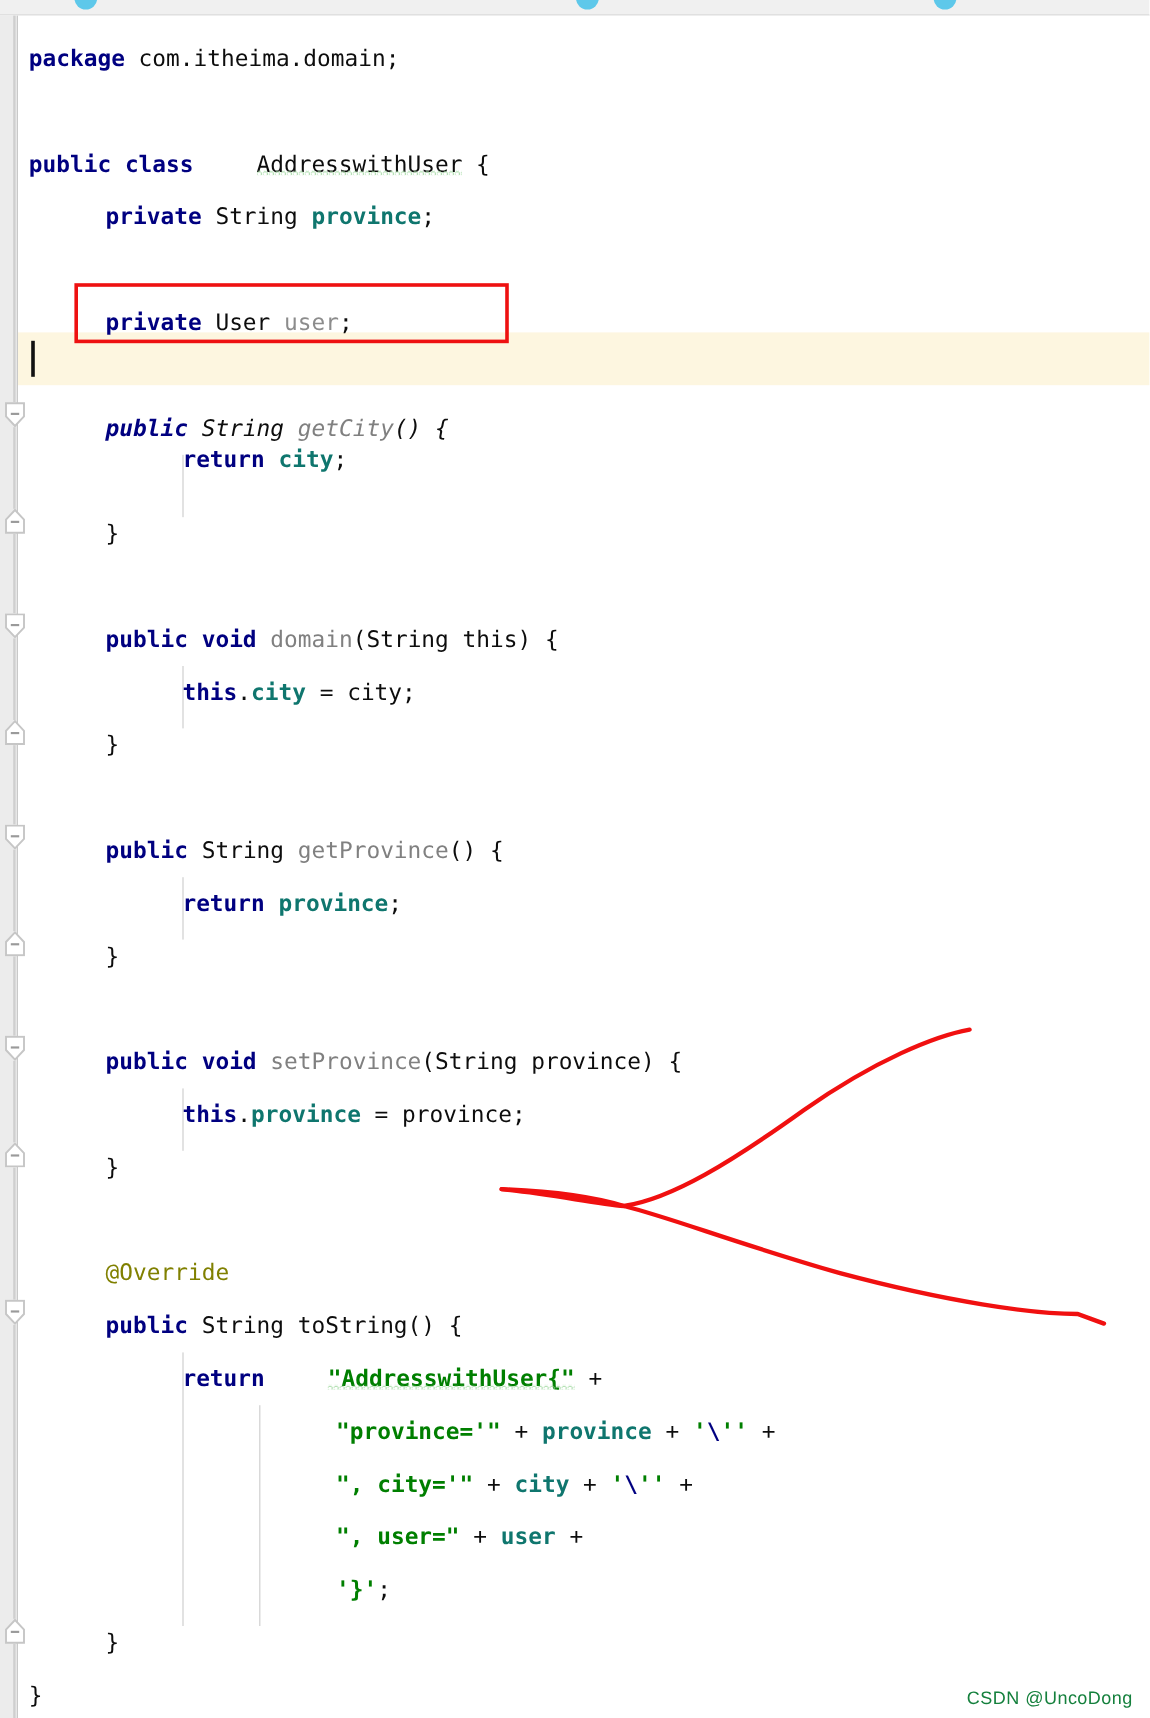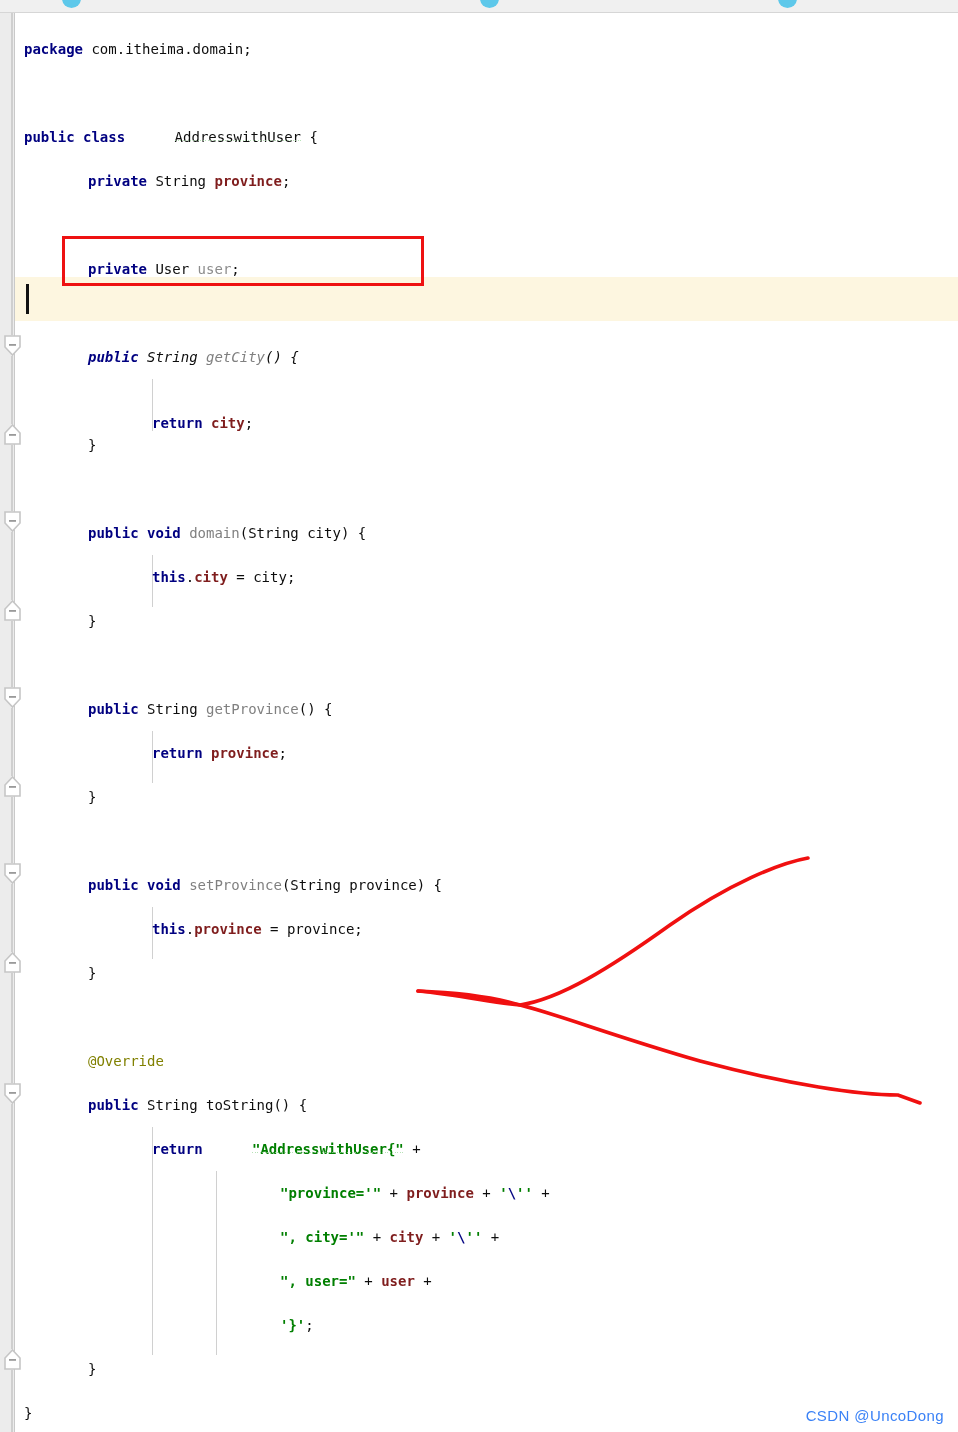--- a/index.html
+++ b/index.html
@@ -58,7 +58,7 @@
   .ln {
     position:absolute; left:24px; height:44px;
     font-family:"DejaVu Sans Mono", "Liberation Mono", monospace;
-    font-size:14px; line-height:44px;
+    font-size:19px; line-height:44px;
     color:#0d0d0d;
   }
 

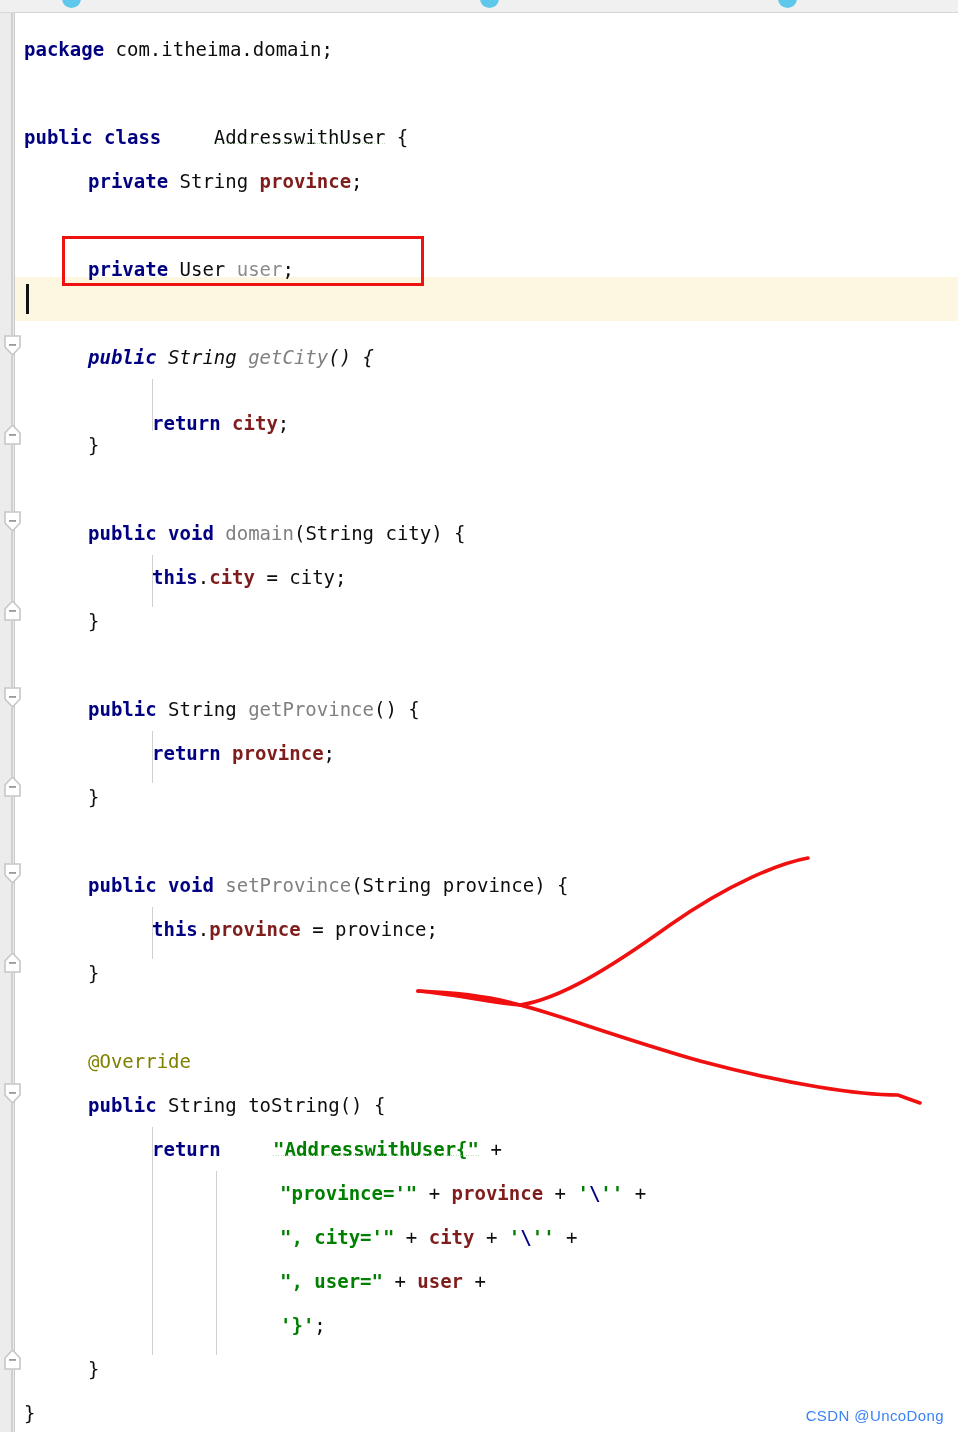--- a/index.html
+++ b/index.html
@@ -64,7 +64,7 @@
 
   
   .kw   { color:#000080; font-weight:bold; }     
-  .fld  { color:#7f1d1d; font-weight:bold; }     
+  .fld  { color:#0f766e; font-weight:bold; }     
   .mth  { color:#808080; }                        
   .str  { color:#007f00; font-weight:bold; }      
   .esc  { color:#000080; font-weight:bold; }      

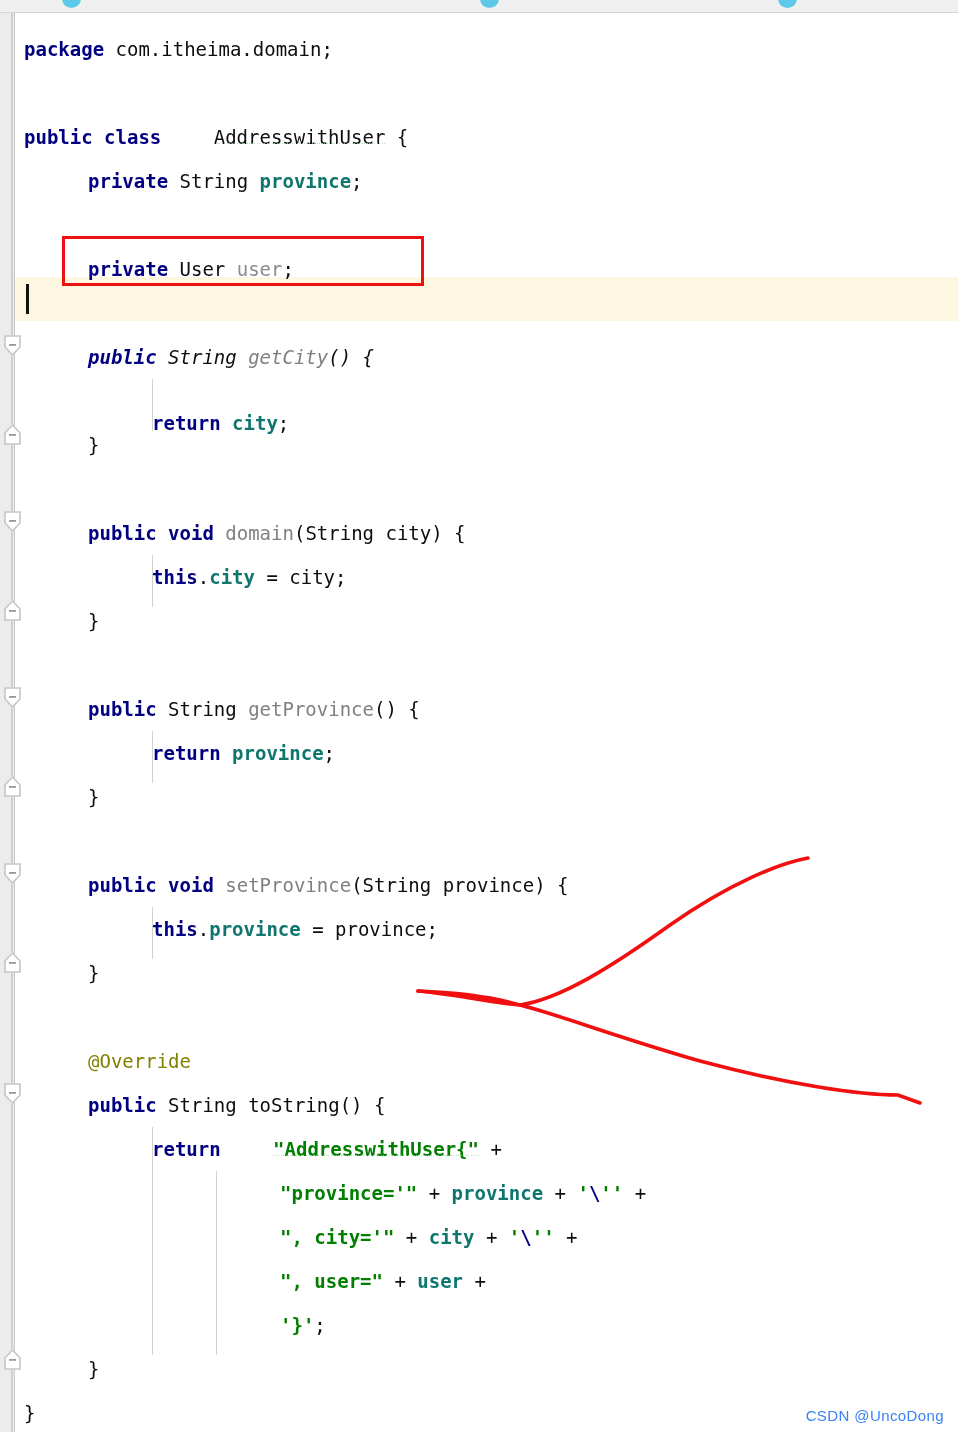--- a/index.html
+++ b/index.html
@@ -244,7 +244,7 @@
 
     <div class="ln" style="top:322px; left:88px;font-style:italic;"><span class="kw">public</span><span class="pln"> String </span><span class="mth">getCity</span><span class="pln">() {</span></div>
 
-    <div class="ln" style="top:388px; left:152px;"><span class="kw">return</span><span class="pln"> </span><span class="fld">city</span><span class="pln">;</span></div>
+    <div class="ln" style="top:348px; left:152px;"><span class="kw">return</span><span class="pln"> </span><span class="fld">city</span><span class="pln">;</span></div>
 
     <div class="ln" style="top:410px; left:88px;"><span class="pln">}</span></div>
 

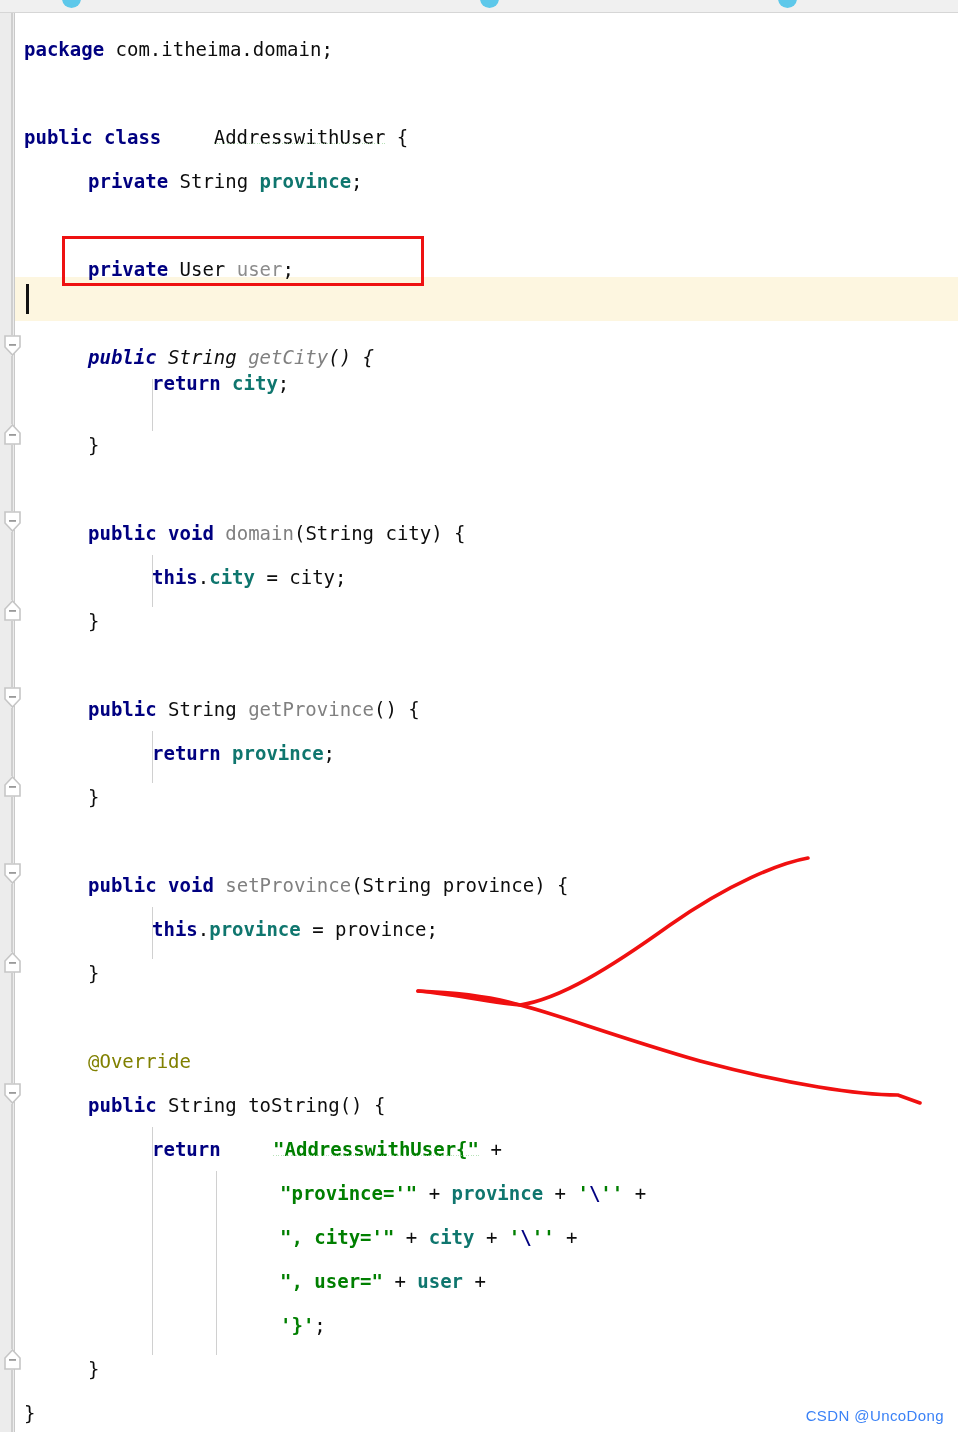--- a/index.html
+++ b/index.html
@@ -248,7 +248,7 @@
 
     <div class="ln" style="top:410px; left:88px;"><span class="pln">}</span></div>
 
-    <div class="ln" style="top:498px; left:88px;"><span class="kw">public void</span><span class="pln"> </span><span class="mth">domain</span><span class="pln">(String city) {</span></div>
+    <div class="ln" style="top:498px; left:88px;"><span class="kw">public void</span><span class="pln"> </span><span class="mth">domain</span><span class="pln">(String this) {</span></div>
 
     <div class="ln" style="top:542px; left:152px;"><span class="kw">this</span><span class="pln">.</span><span class="fld">city</span><span class="pln"> = city;</span></div>
 

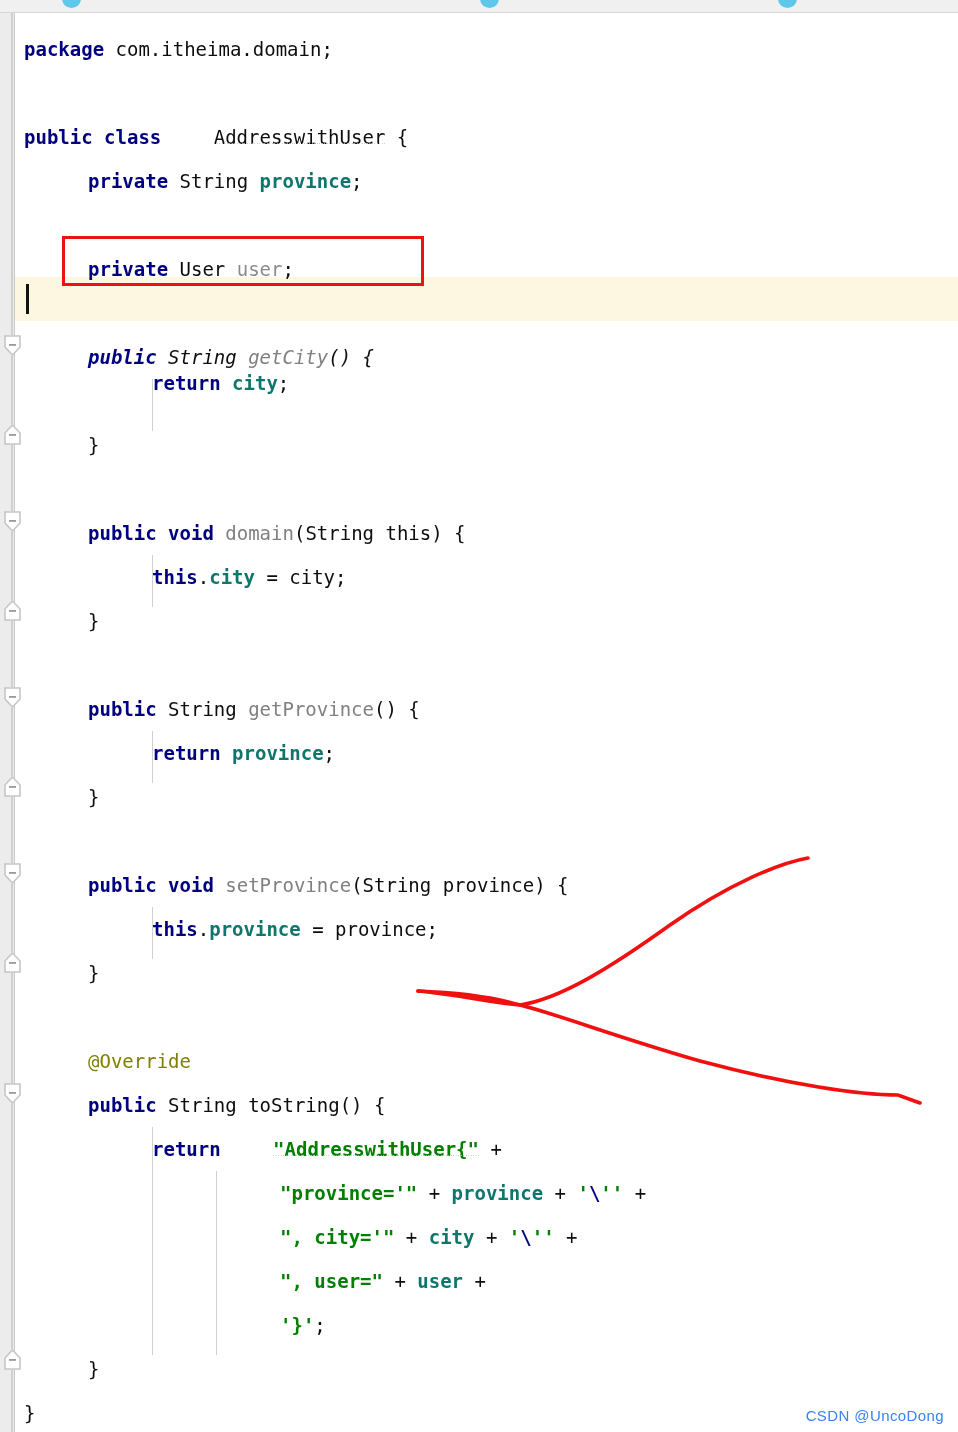--- a/index.html
+++ b/index.html
@@ -118,7 +118,7 @@
   #watermark {
     position:absolute; right:14px; bottom:8px;
     font-family:"Liberation Sans", sans-serif;
-    font-size:15px; color:#3b82f6; letter-spacing:.4px;
+    font-size:15px; color:#15803d; letter-spacing:.4px;
   }
 </style>
 </head>

